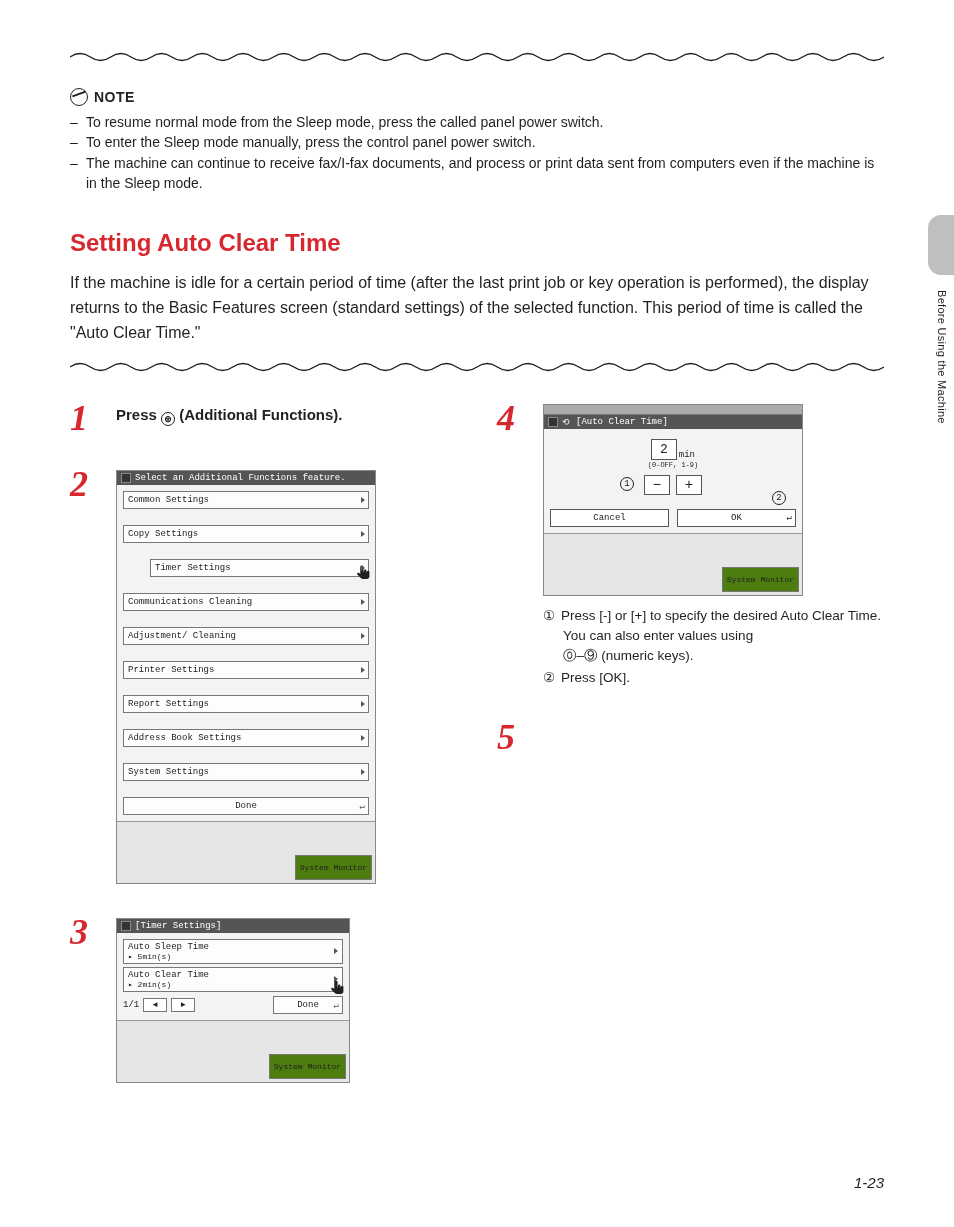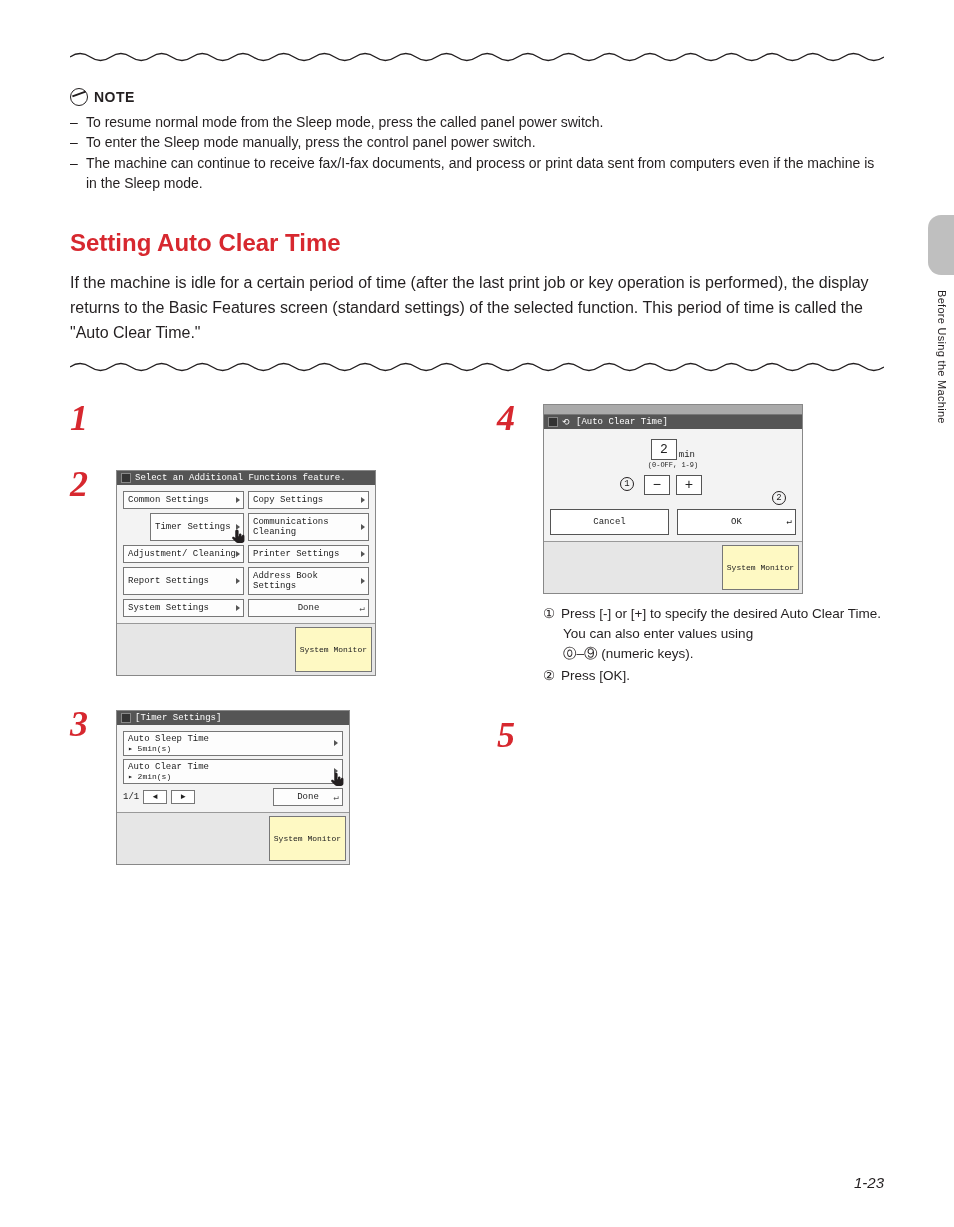--- a/index.html
+++ b/index.html
@@ -173,6 +173,11 @@
 
     <div class="step">
       <div class="step-num">1</div>
+      <div class="step-body">
+        <p class="step-text">
+          <span>Press </span><span class="circ-icon">⊛</span><span> (Additional Functions).</span>
+        </p>
+      </div>
     </div>
 
     <div class="step">

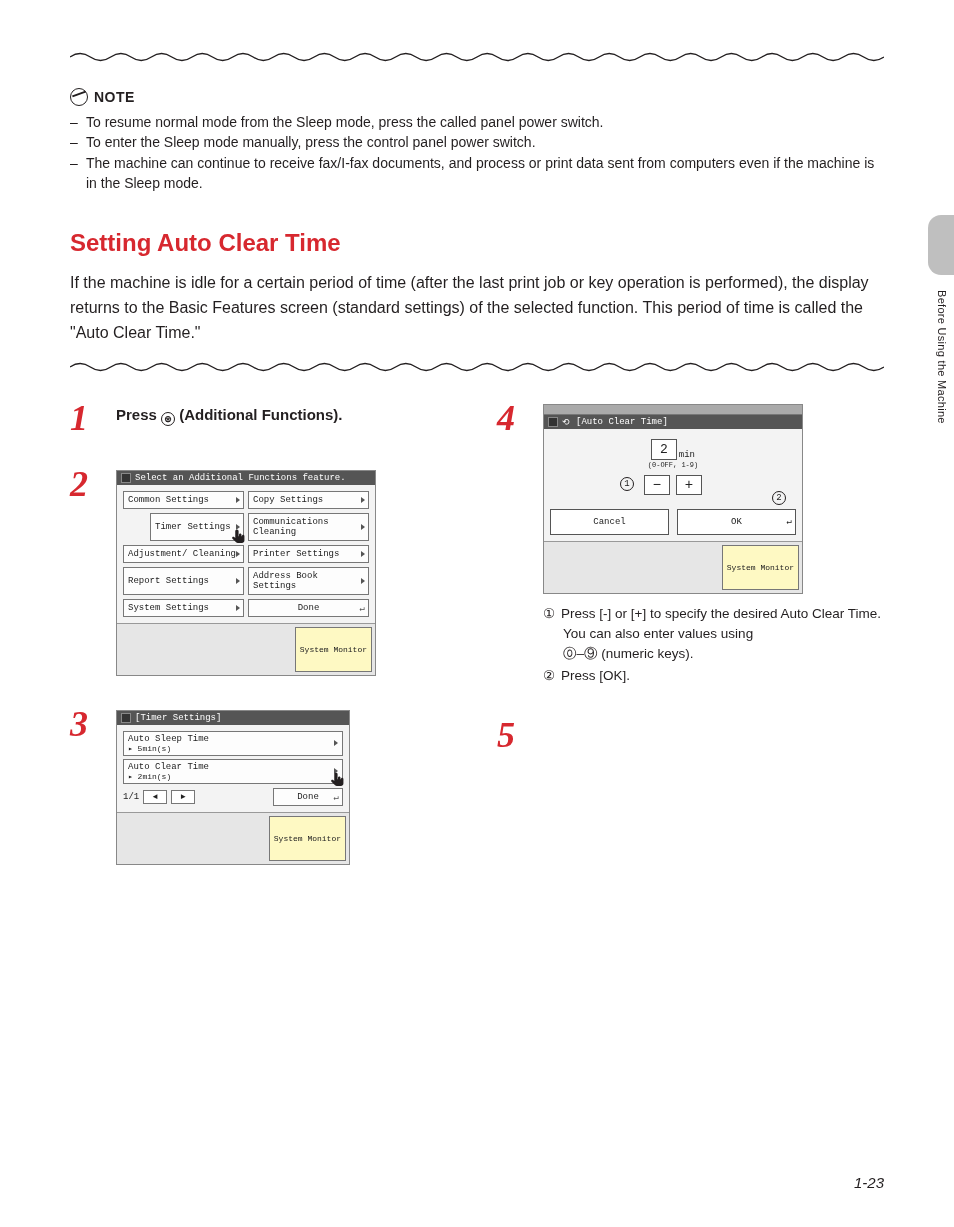--- a/index.html
+++ b/index.html
@@ -71,7 +71,7 @@
     display: flex; align-items: center; gap: 4px;
   }
   .panel-inner { padding: 6px; }
-  .grid2 { display: grid; grid-template-columns: 1fr 1fr; gap: 4px; }
+  .grid2 { display: grid; grid-template-columns: 1fr; gap: 16px; }
   .sbtn {
     border: 1px solid #777; background: #fdfdfd; padding: 3px 4px;
     min-height: 18px; display: flex; align-items: center; position: relative;

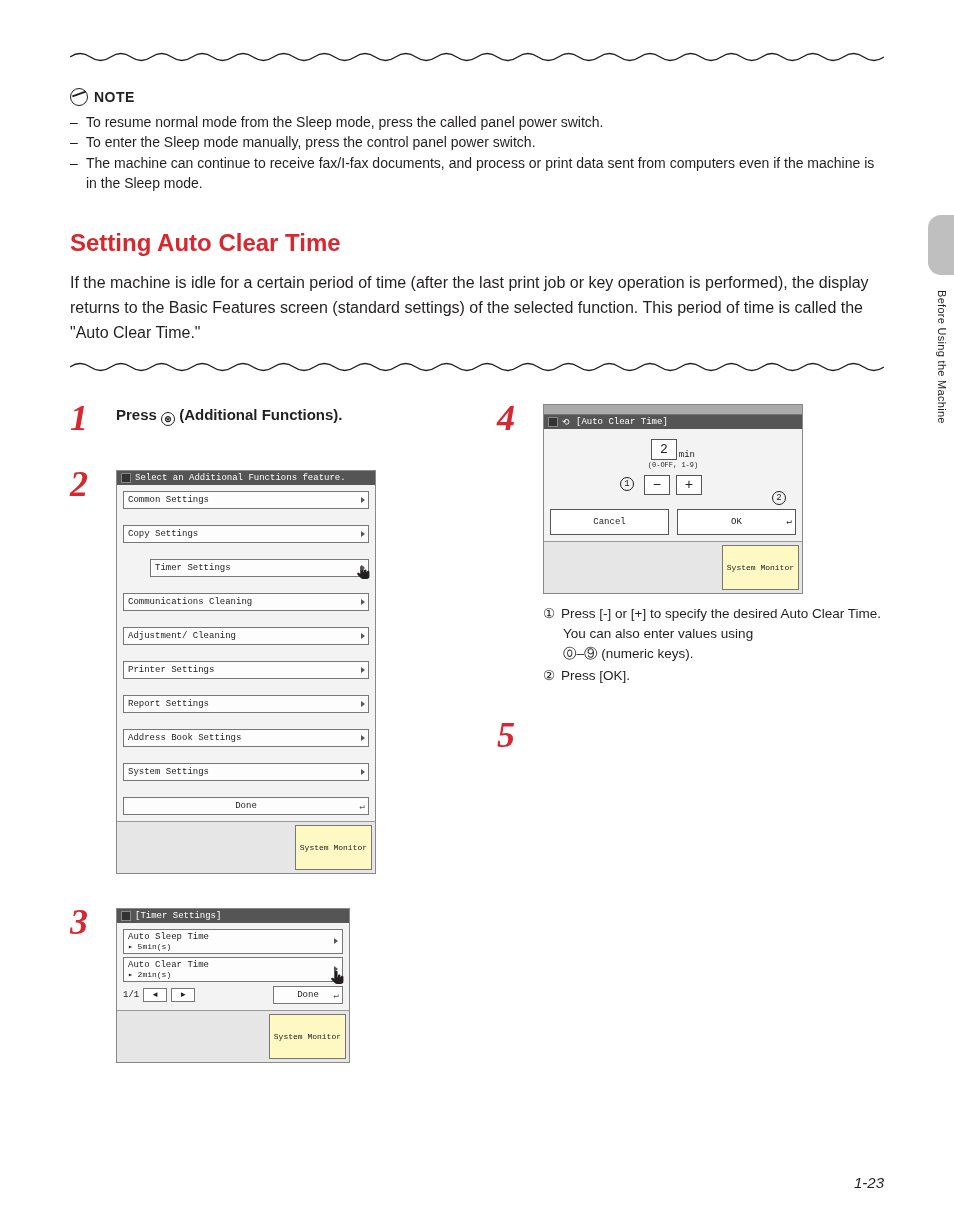--- a/index.html
+++ b/index.html
@@ -116,7 +116,7 @@
     border-radius: 50%; align-items: center; justify-content: center; font-size: 9px;
   }
   .okrow { display: flex; justify-content: space-between; width: 100%; margin-top: 14px; gap: 8px; }
-  .okbtn { flex: 1; border: 1px solid #555; background: #fff; height: 26px;
+  .okbtn { flex: 1; border: 1px solid #555; background: #fff; height: 18px;
     display: flex; align-items: center; justify-content: center; font-size: 9px; }
   .substep { font-size: 13.5px; line-height: 1.5; margin-top: 10px; }
   .substep .row { display: flex; gap: 6px; }

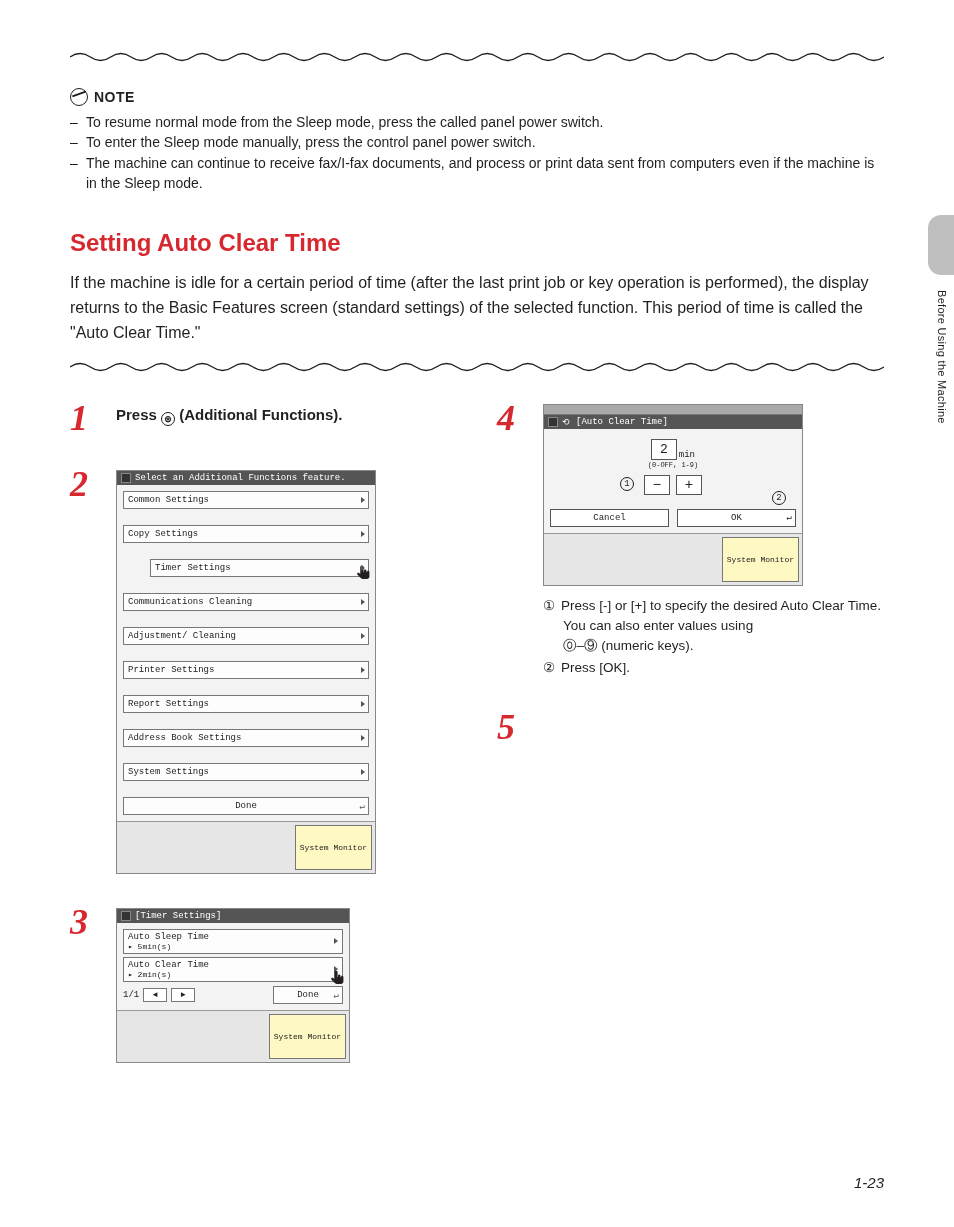--- a/index.html
+++ b/index.html
@@ -90,7 +90,7 @@
     border-top: 1px solid #999; padding: 3px; display: flex;
     justify-content: flex-end; background: #e6e6e6;
   }
-  .sysmon { border: 1px solid #777; background: #fef9c3; padding: 17px 4px; font-size: 8px; }
+  .sysmon { border: 1px solid #777; background: #4d7c0f; padding: 7px 4px; font-size: 8px; margin-top: 30px; }
   .row-item {
     border: 1px solid #777; background: #fdfdfd; padding: 2px 4px;
     margin-bottom: 3px; display: flex; justify-content: space-between;

